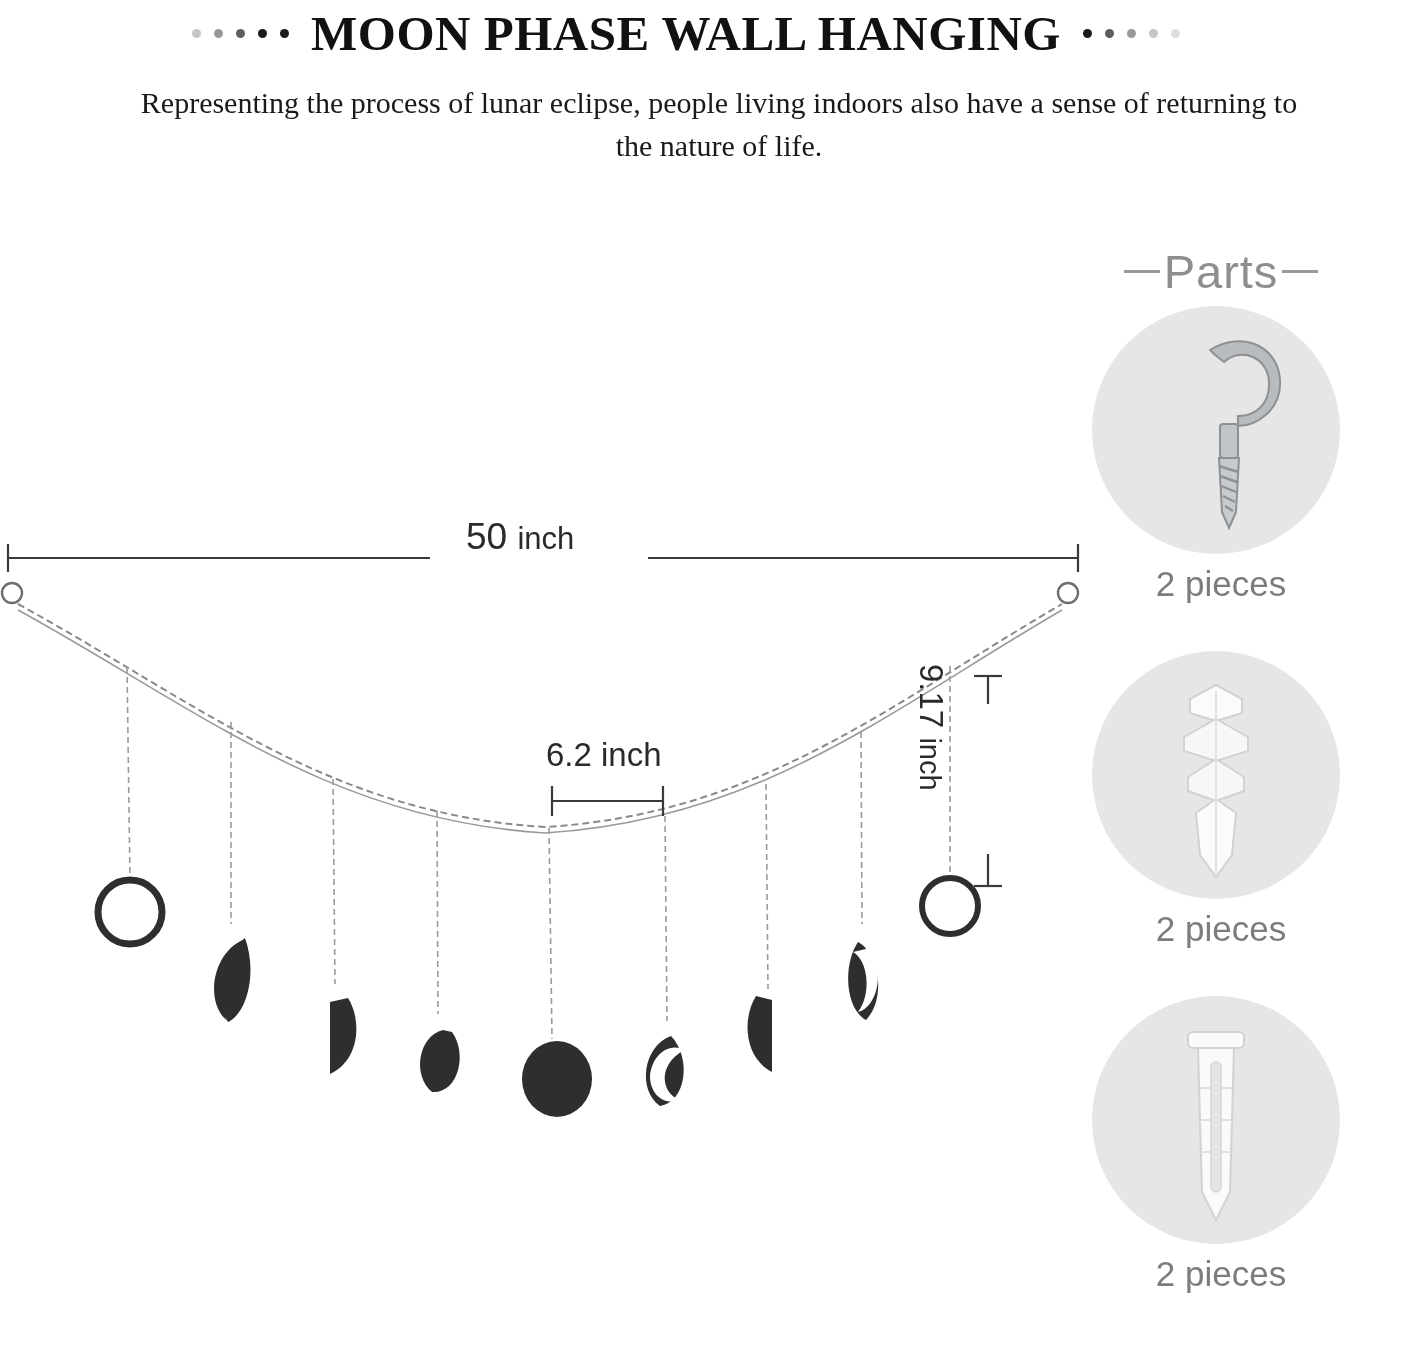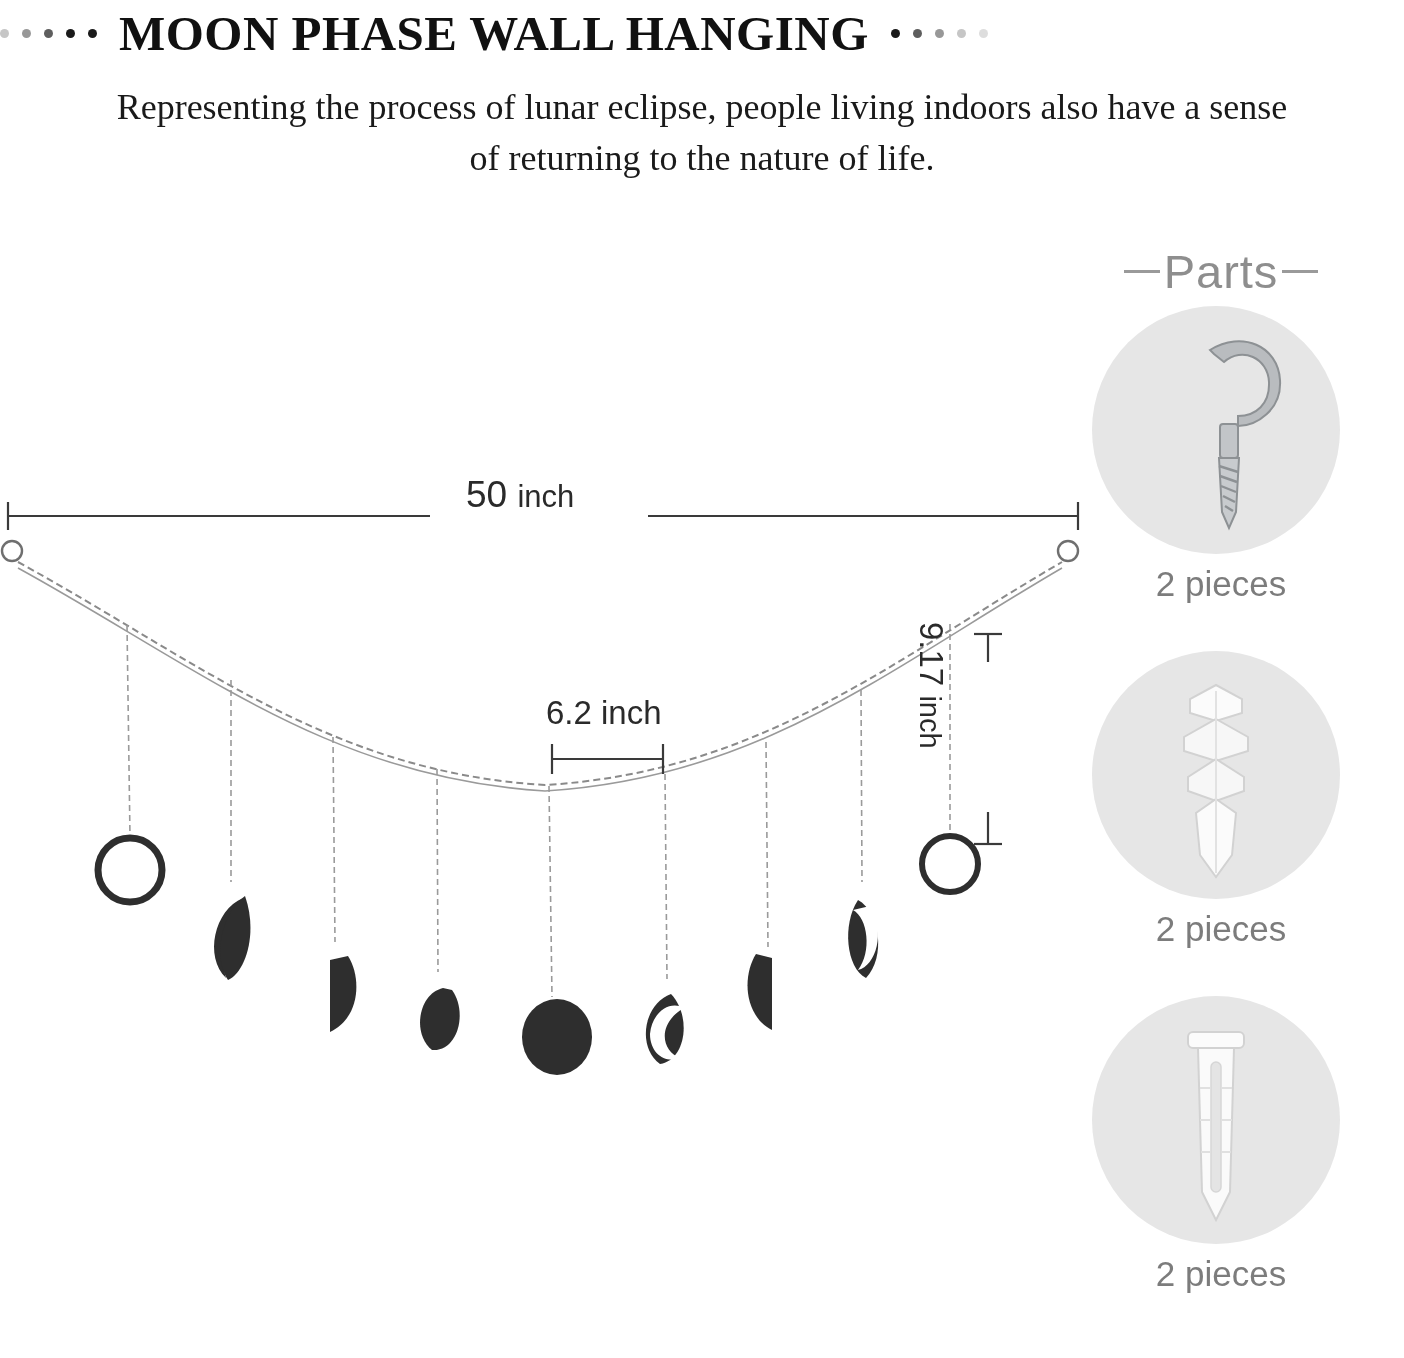--- a/index.html
+++ b/index.html
@@ -29,6 +29,7 @@
     height: 62px;
     display: flex;
     align-items: center;
+    justify-content: center;
     gap: 22px;
   }
   .title-text {

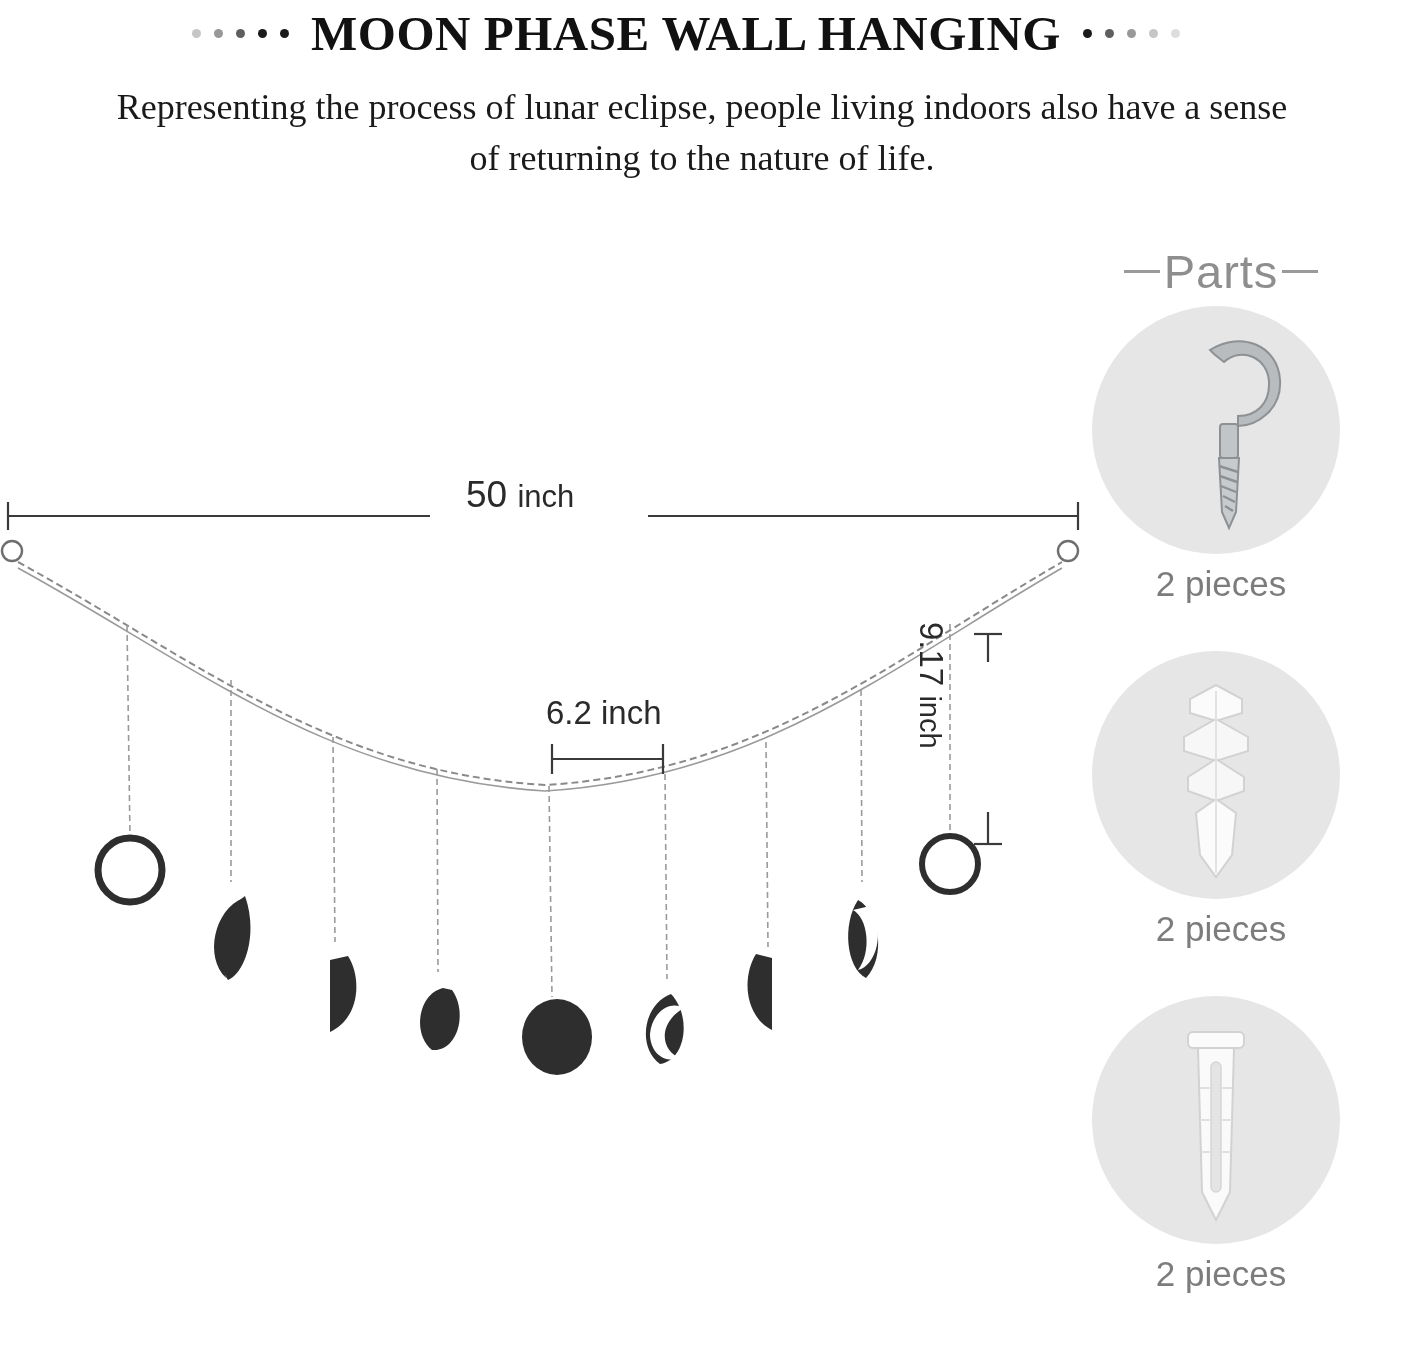--- a/index.html
+++ b/index.html
@@ -65,12 +65,12 @@
 
   .subtitle {
     position: absolute;
-    left: 102px;
+    left: 119px;
     top: 82px;
     width: 1200px;
     text-align: center;
     font-family: "Liberation Serif", serif;
-    font-size: 36px;
+    font-size: 30px;
     line-height: 1.42;
     color: #1a1a1a;
   }

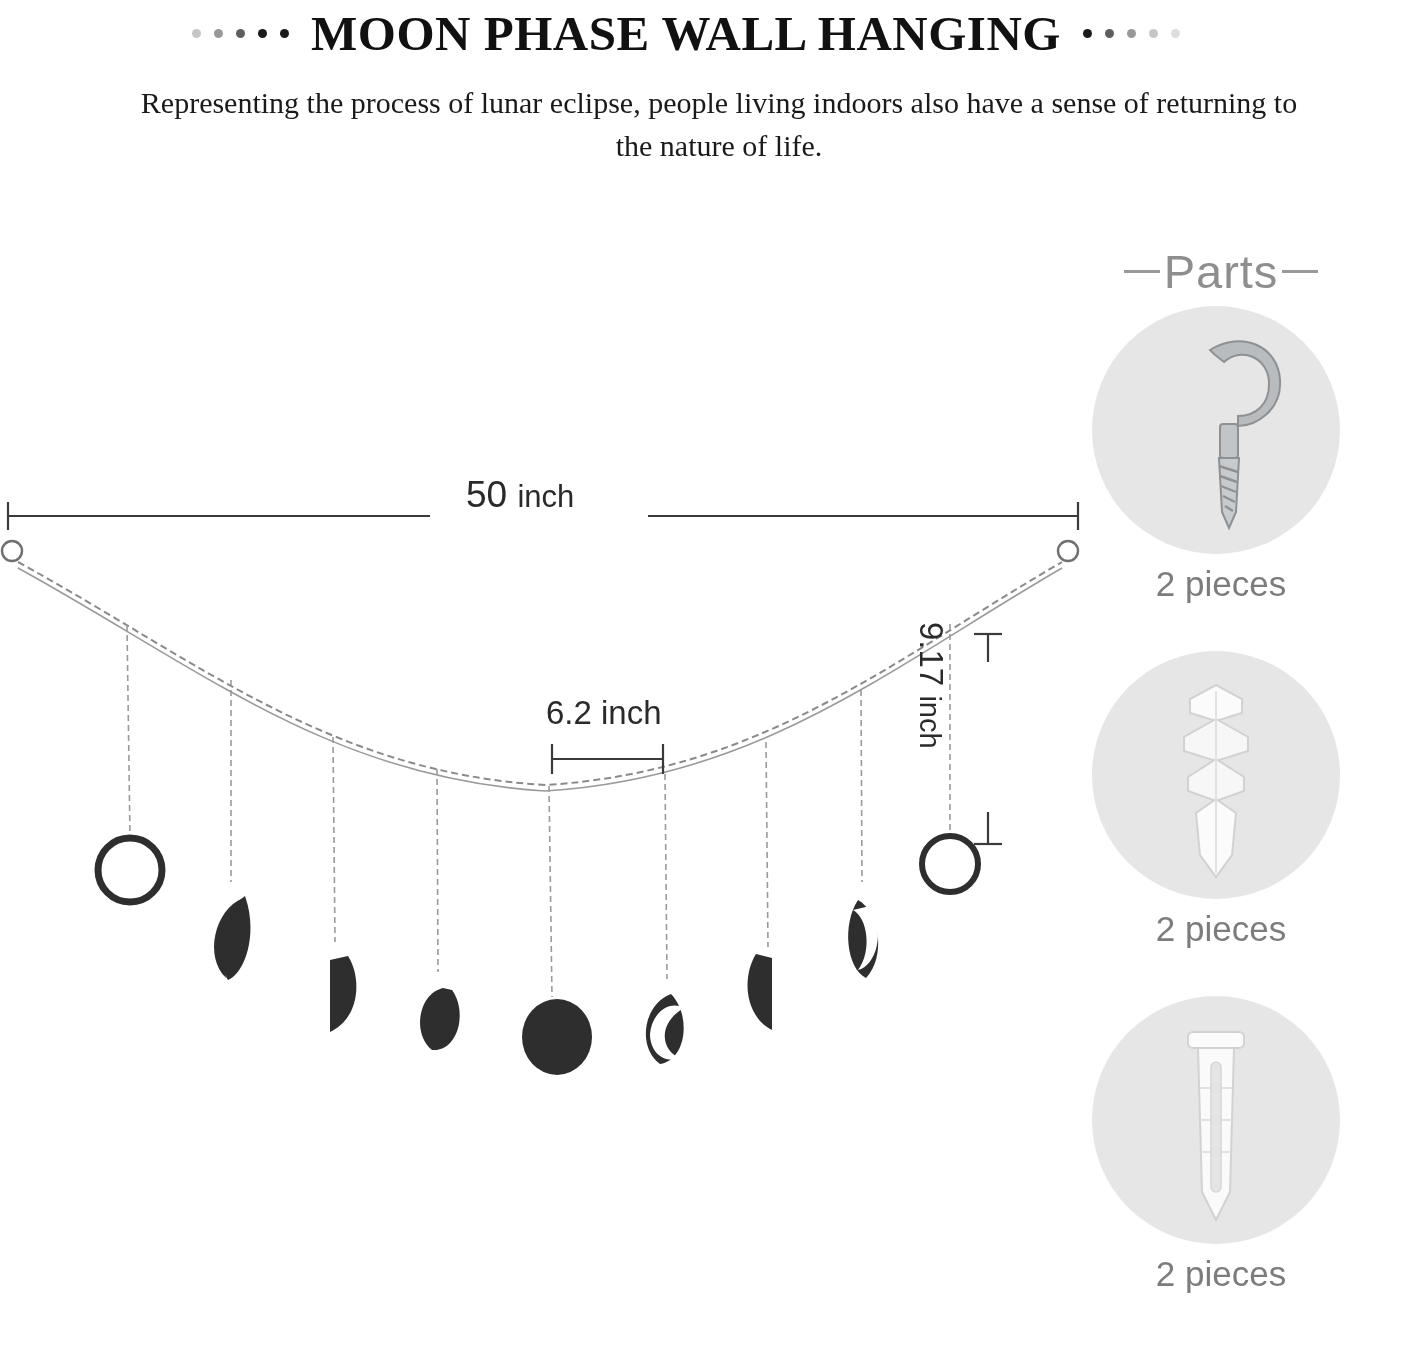--- a/index.html
+++ b/index.html
@@ -138,7 +138,7 @@
   .diagram {
     position: absolute;
     left: 0;
-    top: 412px;
+    top: 454px;
     width: 1110px;
     height: 700px;
     text-decoration: underline;

